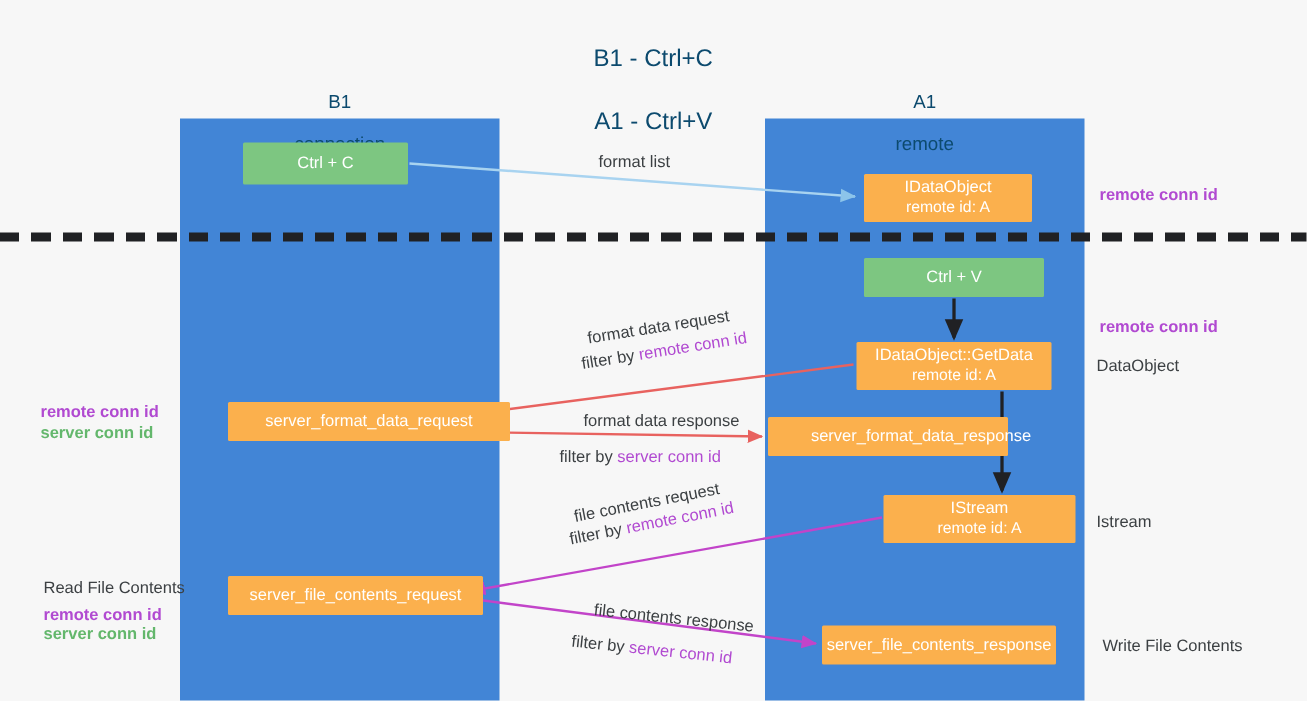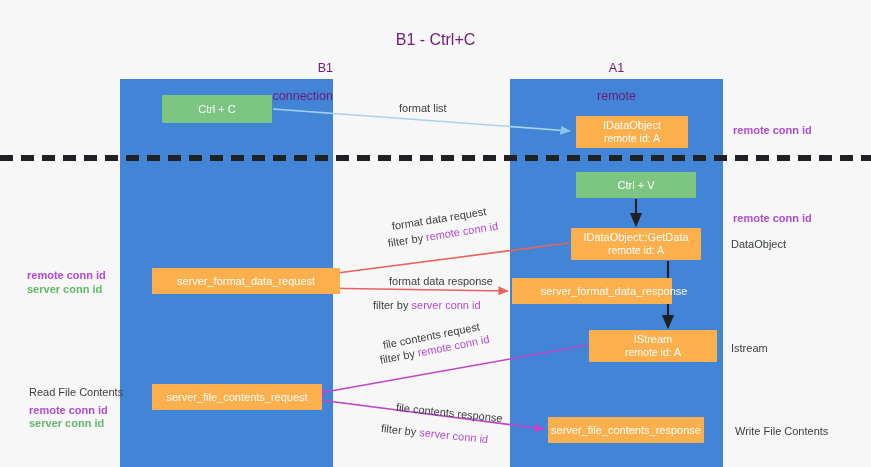--- a/index.html
+++ b/index.html
@@ -28,7 +28,7 @@
     text-align:center;
     font-size:12.5px;
     line-height:14px;
-    color:#701a75;
+    color:#0c4a6e;
     white-space:pre-line;
   }
   #main-title {

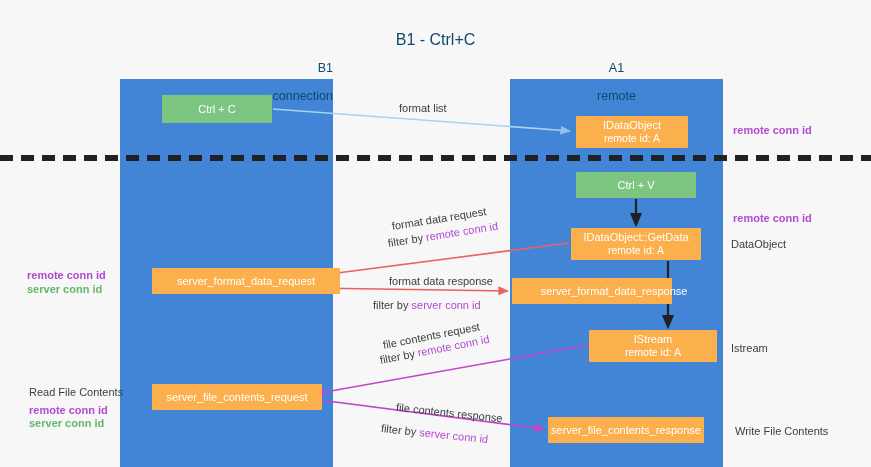--- a/index.html
+++ b/index.html
@@ -36,7 +36,7 @@
     font-size:16px; line-height:21px;
     text-align:center;
   }
-  #hdr-b1 { left:120px; top:47px; width:213px;text-align:right; }
+  #hdr-b1 { left:120px; top:47px; width:213px; }
   #hdr-a1 { left:510px; top:47px; width:213px;text-align:center; }
 
   

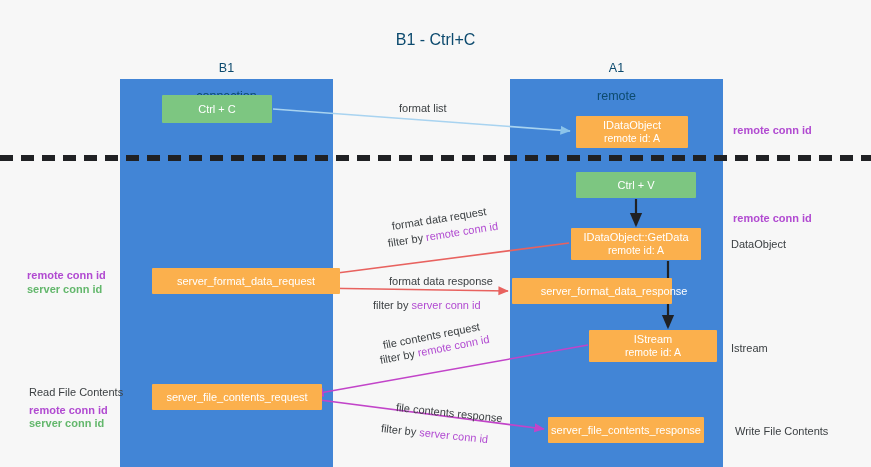--- a/index.html
+++ b/index.html
@@ -148,6 +148,7 @@
 
   <div class="title-block" id="main-title">
     <div>B1 - Ctrl+C</div>
+    <div>A1 - Ctrl+V</div>
   </div>
 
   <div class="title-block" id="hdr-b1">

